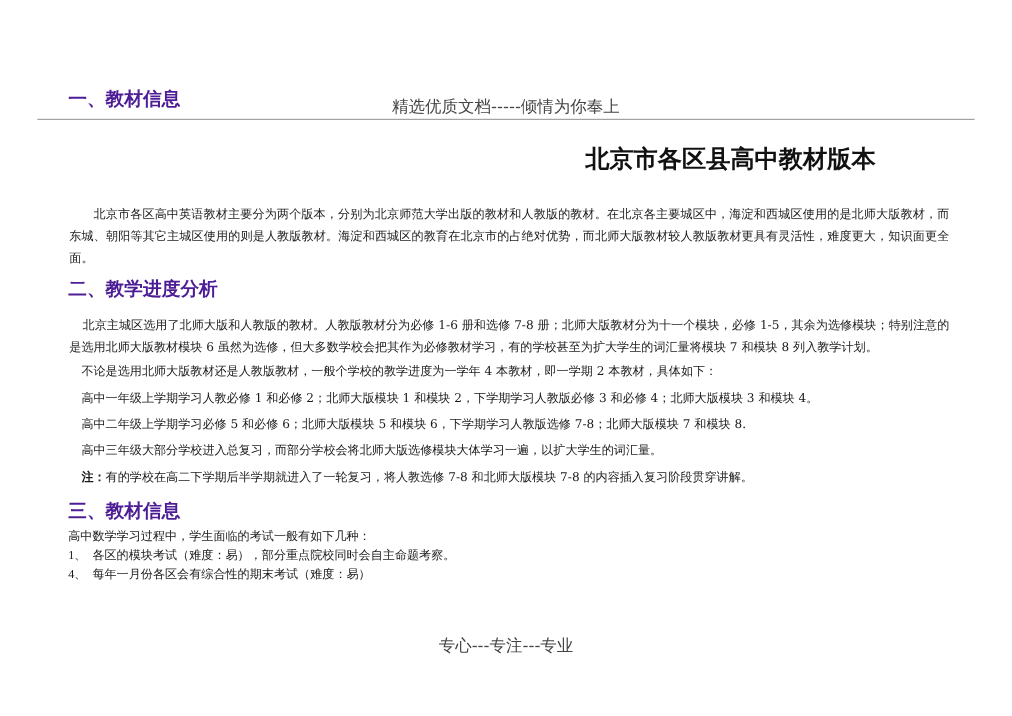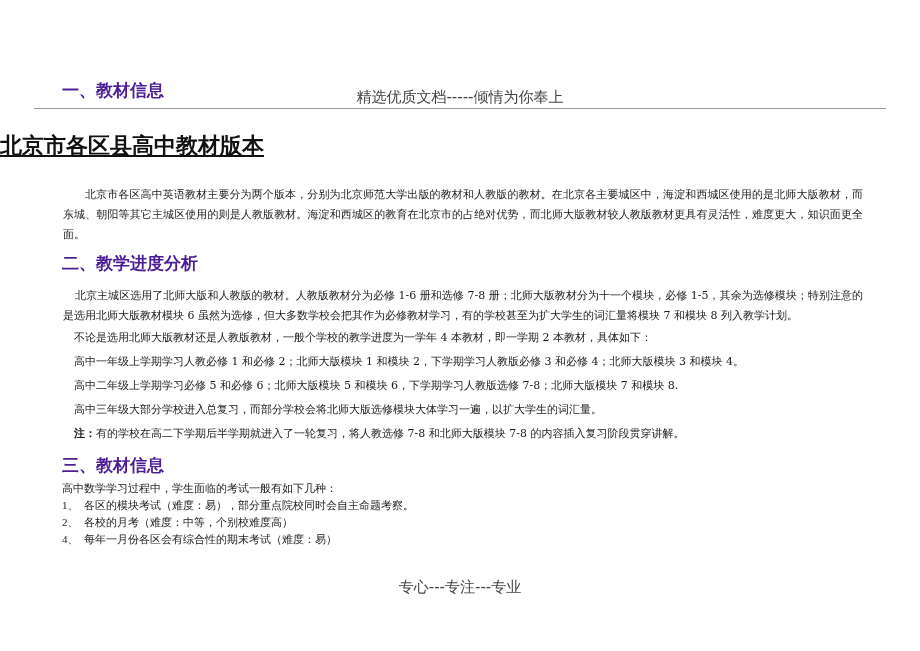--- a/index.html
+++ b/index.html
@@ -24,9 +24,9 @@
   }
   .doc-title {
     position: absolute; left: 0; width: 796px; top: 132px;
-    text-align: left; font-size: 22px; font-weight: bold; color: #111;
+    text-align: right; font-size: 22px; font-weight: bold; color: #111;
     font-family: "DejaVu Sans", "Liberation Sans", sans-serif;
-    line-height: 28px; margin: 0; text-decoration: underline;
+    line-height: 28px; margin: 0;
   }
   .para {
     position: absolute; left: 62px; width: 800px;

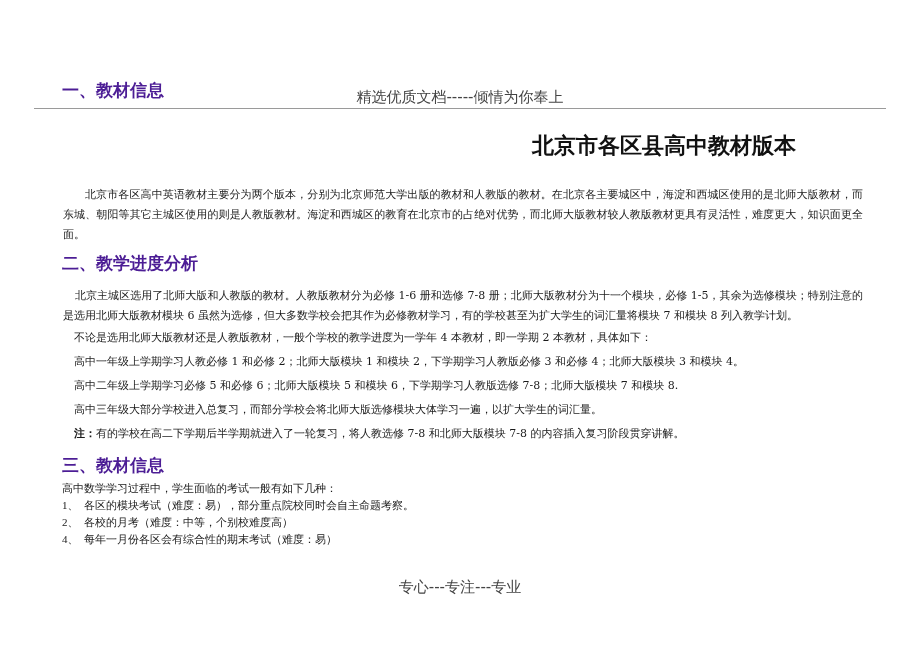--- a/index.html
+++ b/index.html
@@ -78,7 +78,6 @@
 <ul class="list">
   <li>高中数学学习过程中，学生面临的考试一般有如下几种：</li>
   <li><span class="num">1、</span><span>各区的模块考试（难度：易），部分重点院校同时会自主命题考察。</span></li>
-  <li><span class="num">2、</span><span>各校的月考（难度：中等，个别校难度高）</span></li>
   <li><span class="num">4、</span><span>每年一月份各区会有综合性的期末考试（难度：易）</span></li>
 </ul>
 

